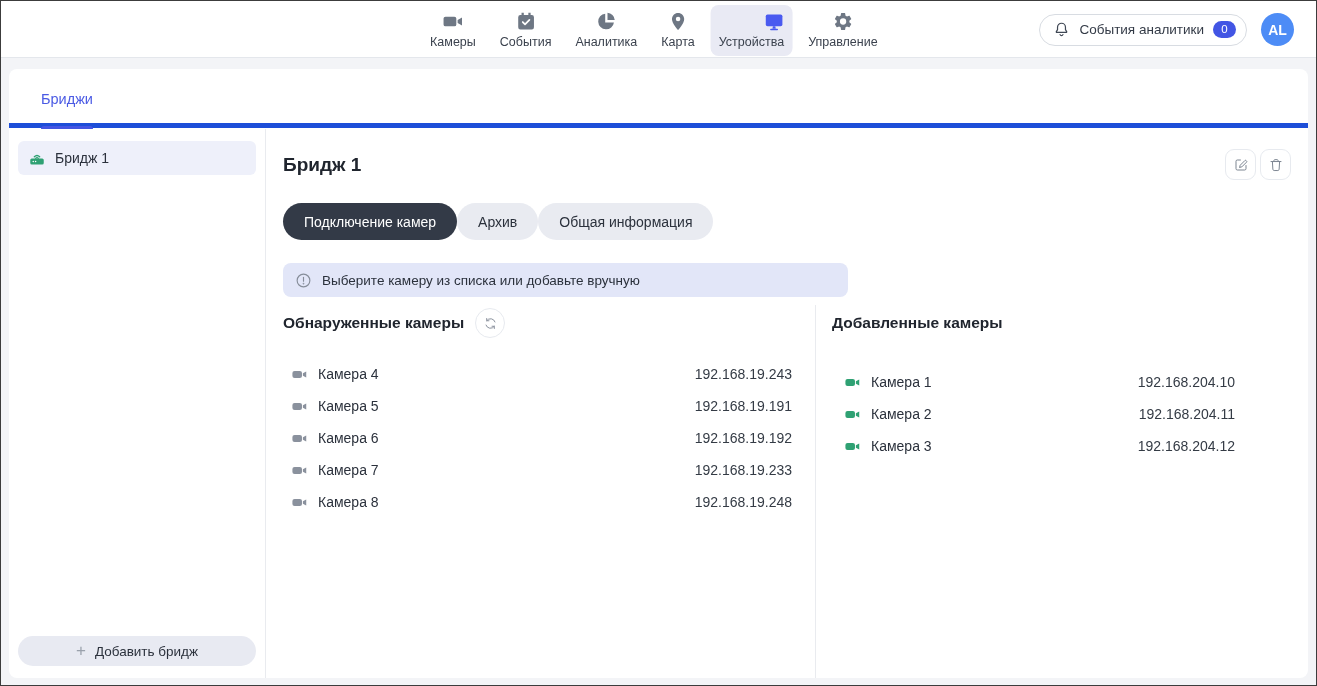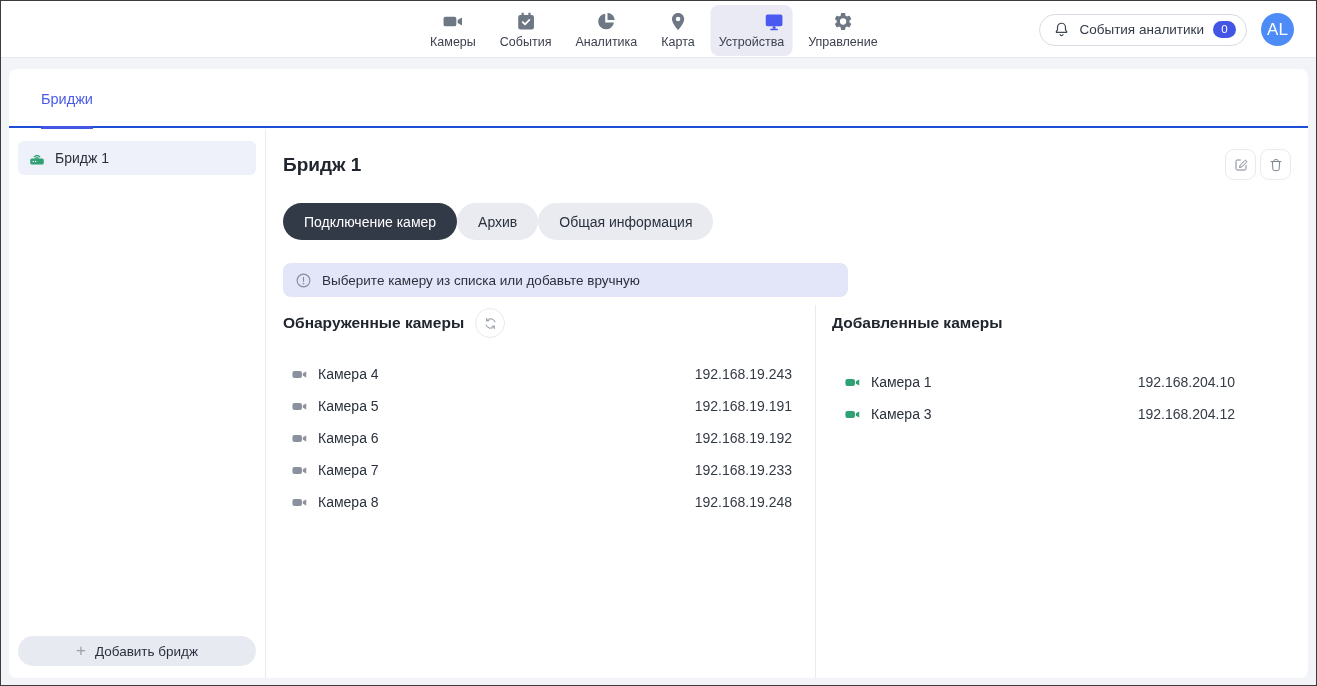--- a/index.html
+++ b/index.html
@@ -50,7 +50,7 @@
   }
   .avatar {
     width:33px; height:33px; border-radius:50%; background:#4d8cf6;
-    color:#fff; font-weight:normal; font-size:17px;
+    color:#fff; font-weight:bold; font-size:14px;
     display:flex; align-items:center; justify-content:center; cursor:pointer;
   }
 

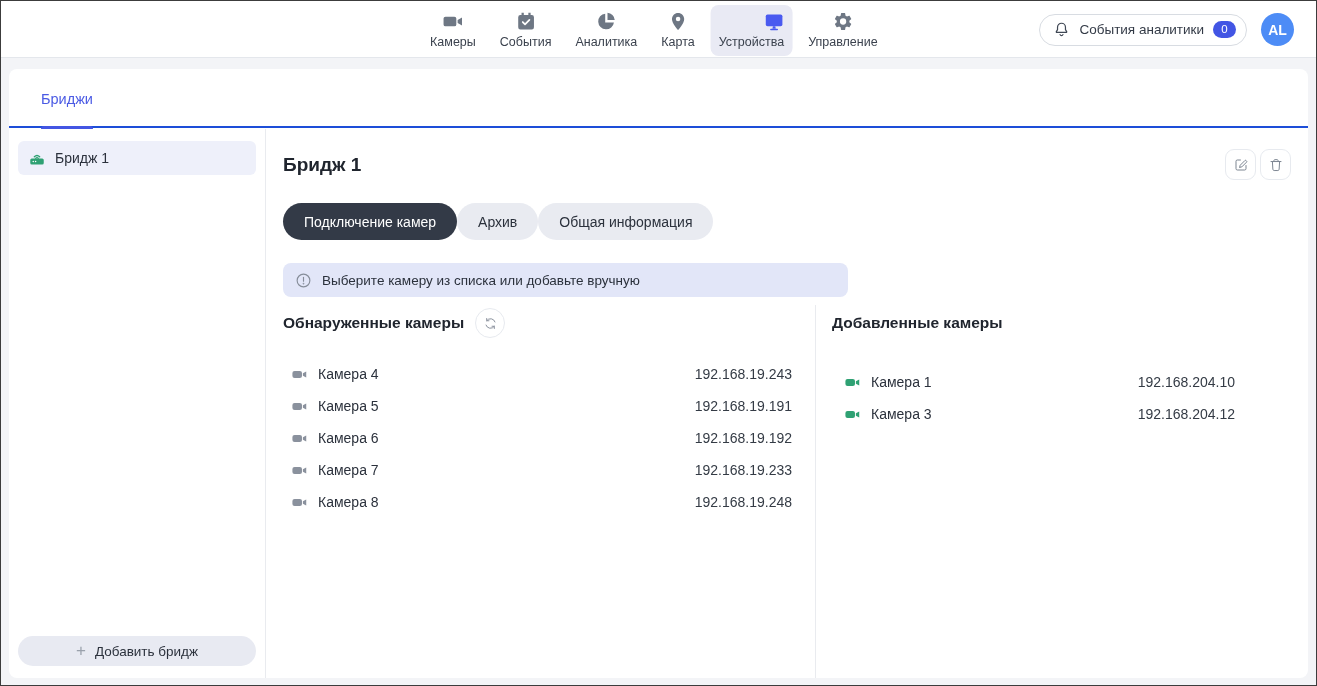--- a/index.html
+++ b/index.html
@@ -61,7 +61,7 @@
     background:#fff; border-radius:8px; overflow:hidden;
   }
 
-  .tabs-row { position:relative; height:59px; border-bottom:2px solid #1d4ed8; }
+  .tabs-row { position:relative; height:59px; border-bottom:5px solid #1d4ed8; }
   .tab {
     position:absolute; left:32px; top:0; height:59px;
     display:flex; align-items:center; color:#4a5ae4; font-size:14.5px; cursor:pointer;

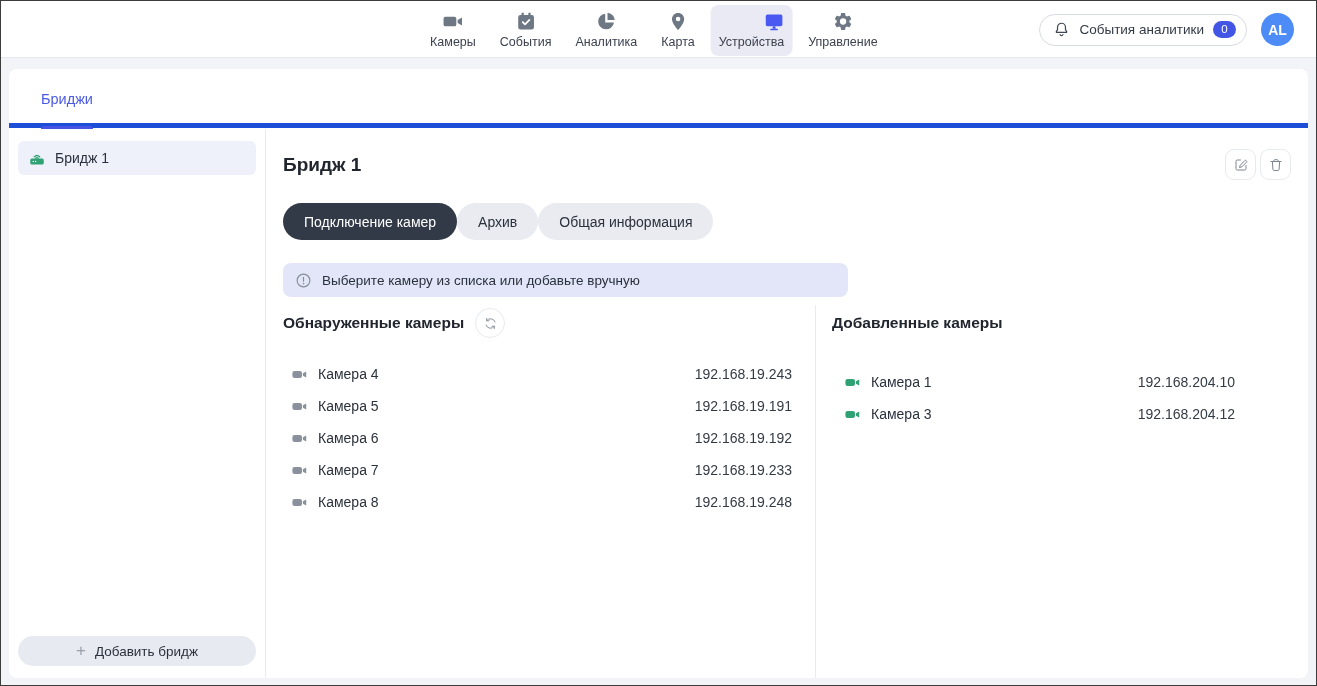--- a/index.html
+++ b/index.html
@@ -396,6 +396,16 @@
                       <path d="M16.8 10.4l4.7-2.5v8.2l-4.7-2.5z"></path>
                     </svg>
                   </span>
+                <span class="cam-name">Камера 2</span>
+                <span class="cam-ip">192.168.204.11</span>
+              </div>
+              <div class="camera-row">
+                <span class="cam-icon green">
+                    <svg viewBox="0 0 24 24">
+                      <rect x="2" y="7" width="13.5" height="10" rx="3"></rect>
+                      <path d="M16.8 10.4l4.7-2.5v8.2l-4.7-2.5z"></path>
+                    </svg>
+                  </span>
                 <span class="cam-name">Камера 3</span>
                 <span class="cam-ip">192.168.204.12</span>
               </div>

